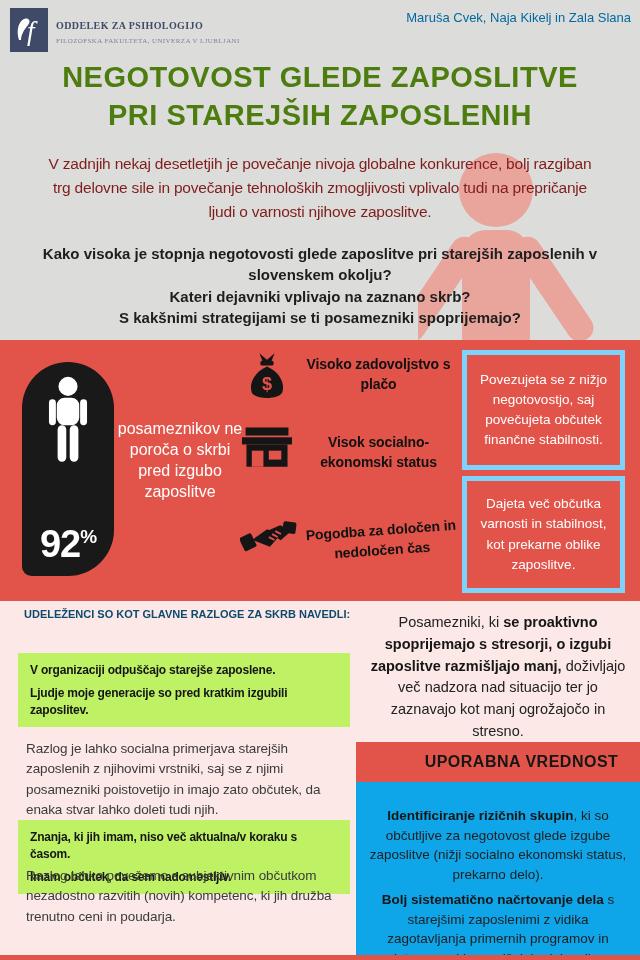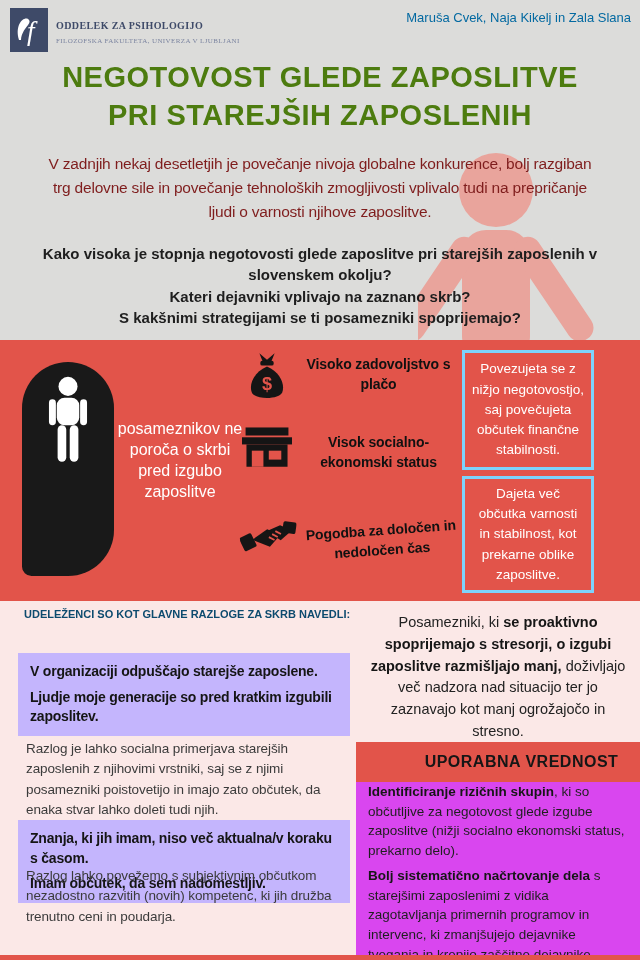--- a/index.html
+++ b/index.html
@@ -37,7 +37,7 @@
   .f-icon { position:absolute; fill:#151515; }
   .f-label { position:absolute; width:165px; text-align:center; font-weight:700;
              font-size:14px; line-height:1.45; color:#111; letter-spacing:-.1px; }
-  .note { position:absolute; left:462px; width:132px; border:3px solid #7dd3fc;
+  .note { position:absolute; left:462px; width:163px; border:5px solid #7dd3fc;
           color:#fff; font-size:13.5px; line-height:1.5; text-align:center;
           display:flex; align-items:center; justify-content:center; padding:4px 7px; }
   

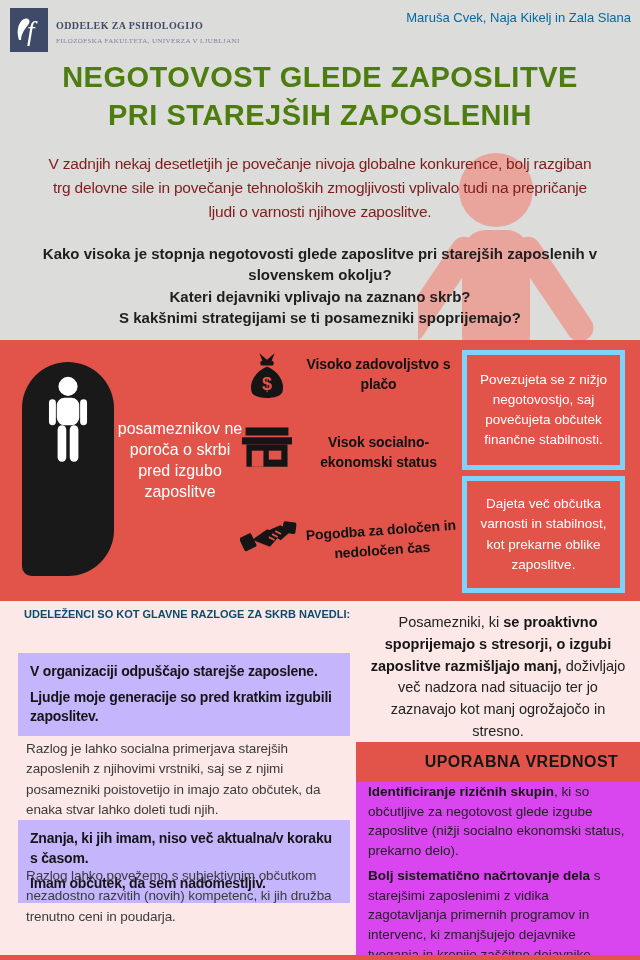--- a/index.html
+++ b/index.html
@@ -114,6 +114,9 @@
           <rect x="32" y="57" width="10" height="42" rx="5"></rect>
         </g>
       </svg>
+      <div class="pill-num">
+        <span>92</span><sup>%</sup>
+      </div>
     </div>
     <div class="pill-caption">posameznikov ne poroča o skrbi pred izgubo zaposlitve</div>
 

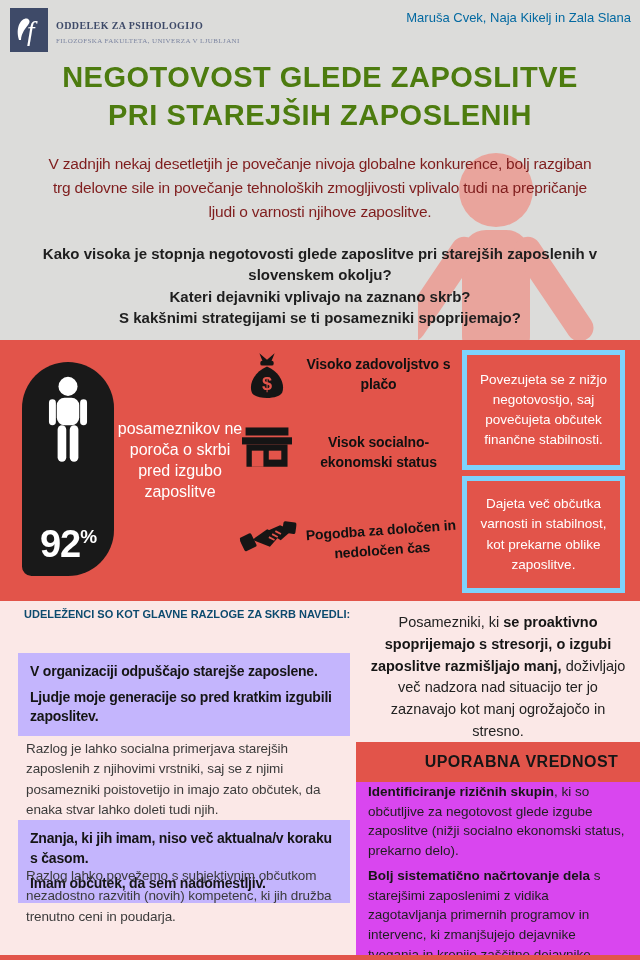--- a/index.html
+++ b/index.html
@@ -44,8 +44,8 @@
   .lower { position:absolute; left:0; top:601px; width:640px; height:354px; background:#fbe8e7; }
   .reasons-heading { position:absolute; left:24px; top:607px; width:332px;
                      font-weight:700; font-size:11px; line-height:1.35; color:#0c4a6e; }
-  .quote-box { position:absolute; left:18px; width:332px; background:#c4b5fd;
-               padding:9px 12px; font-weight:700; font-size:14px; line-height:1.4;
+  .quote-box { position:absolute; left:18px; width:332px; background:#bef264;
+               padding:9px 12px; font-weight:700; font-size:12px; line-height:1.4;
                color:#151515; letter-spacing:-.2px; }
   .quote-box p + p { margin-top:6px; }
   .explain { position:absolute; left:26px; width:326px; font-size:13.5px;

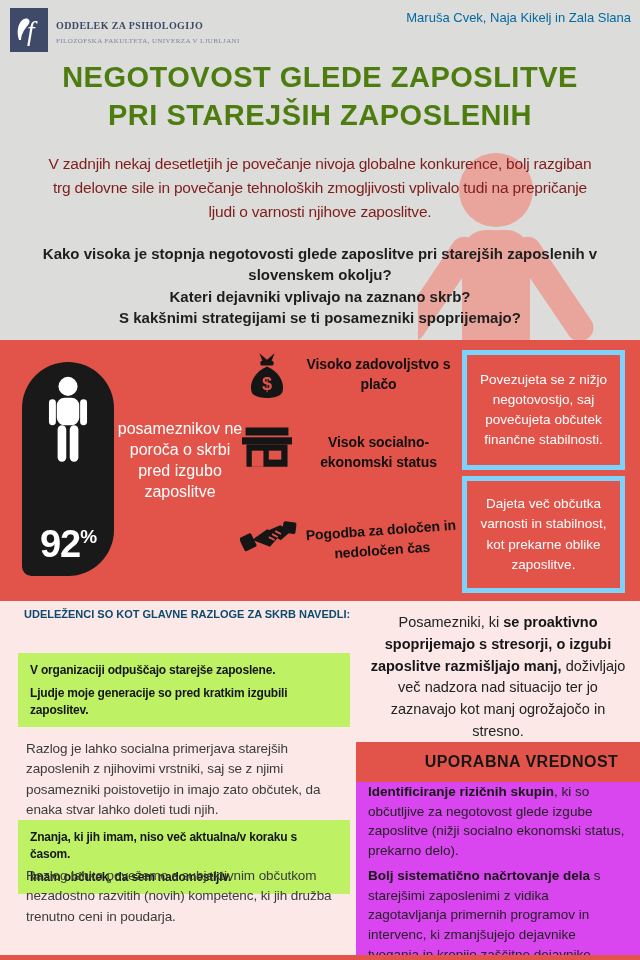--- a/index.html
+++ b/index.html
@@ -57,7 +57,7 @@
                background:#e2544a; display:flex; align-items:center; justify-content:center;
                font-weight:800; font-size:16px; color:#161616; letter-spacing:.5px; }
   .value-box { position:absolute; left:356px; top:782px; width:284px; height:174px;
-               background:#d946ef; padding:0 12px; 
+               background:#0ea5e9; padding:24px 12px; text-align:center;
                font-size:13.5px; line-height:1.45; color:#1f1f1f; }
   .value-box p + p { margin-top:6px; }
   .bottom-strip { position:absolute; left:0; top:955px; width:640px; height:5px; background:#e2544a; }

